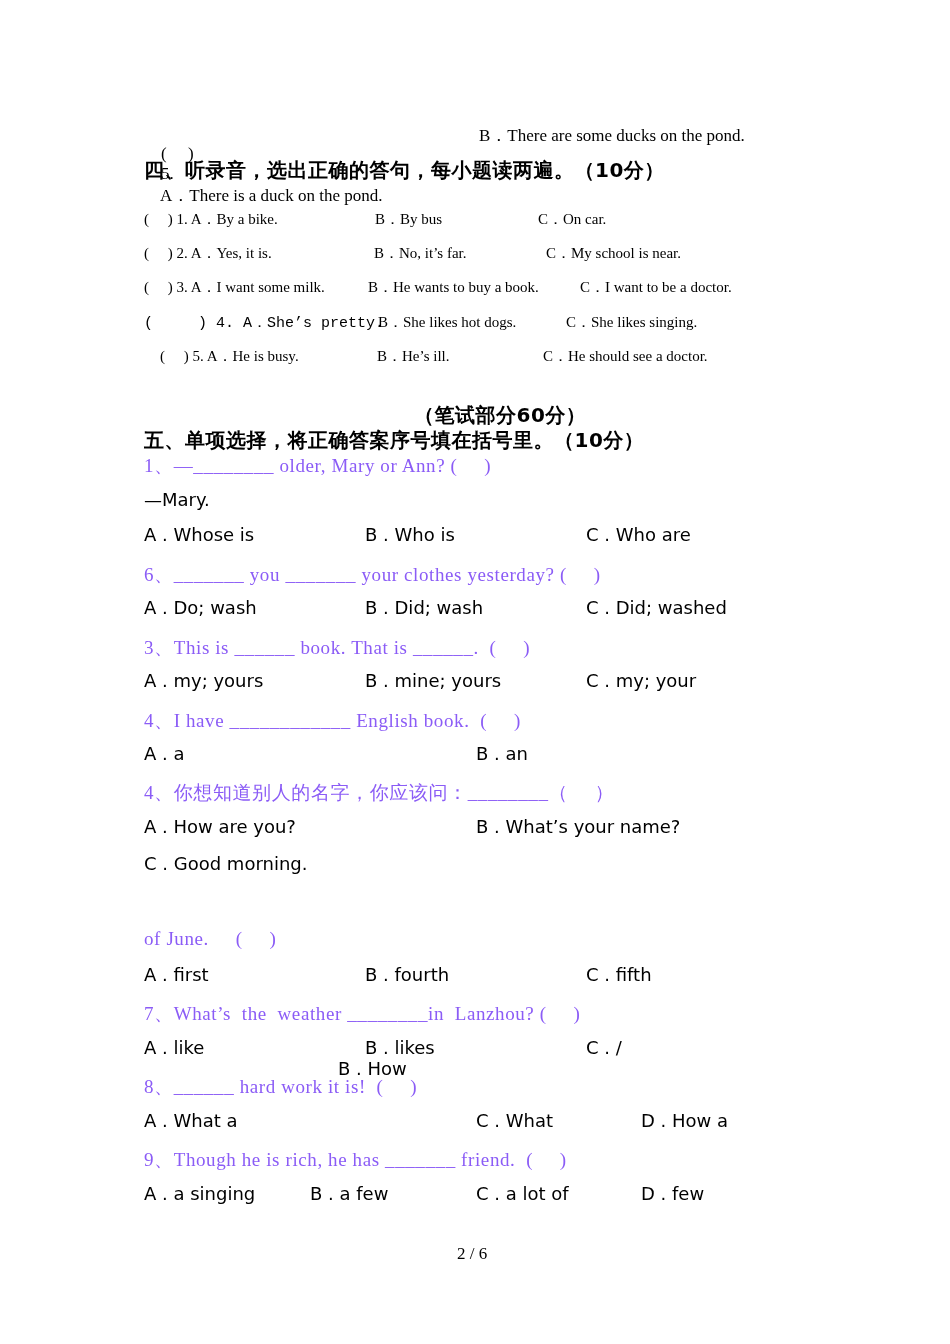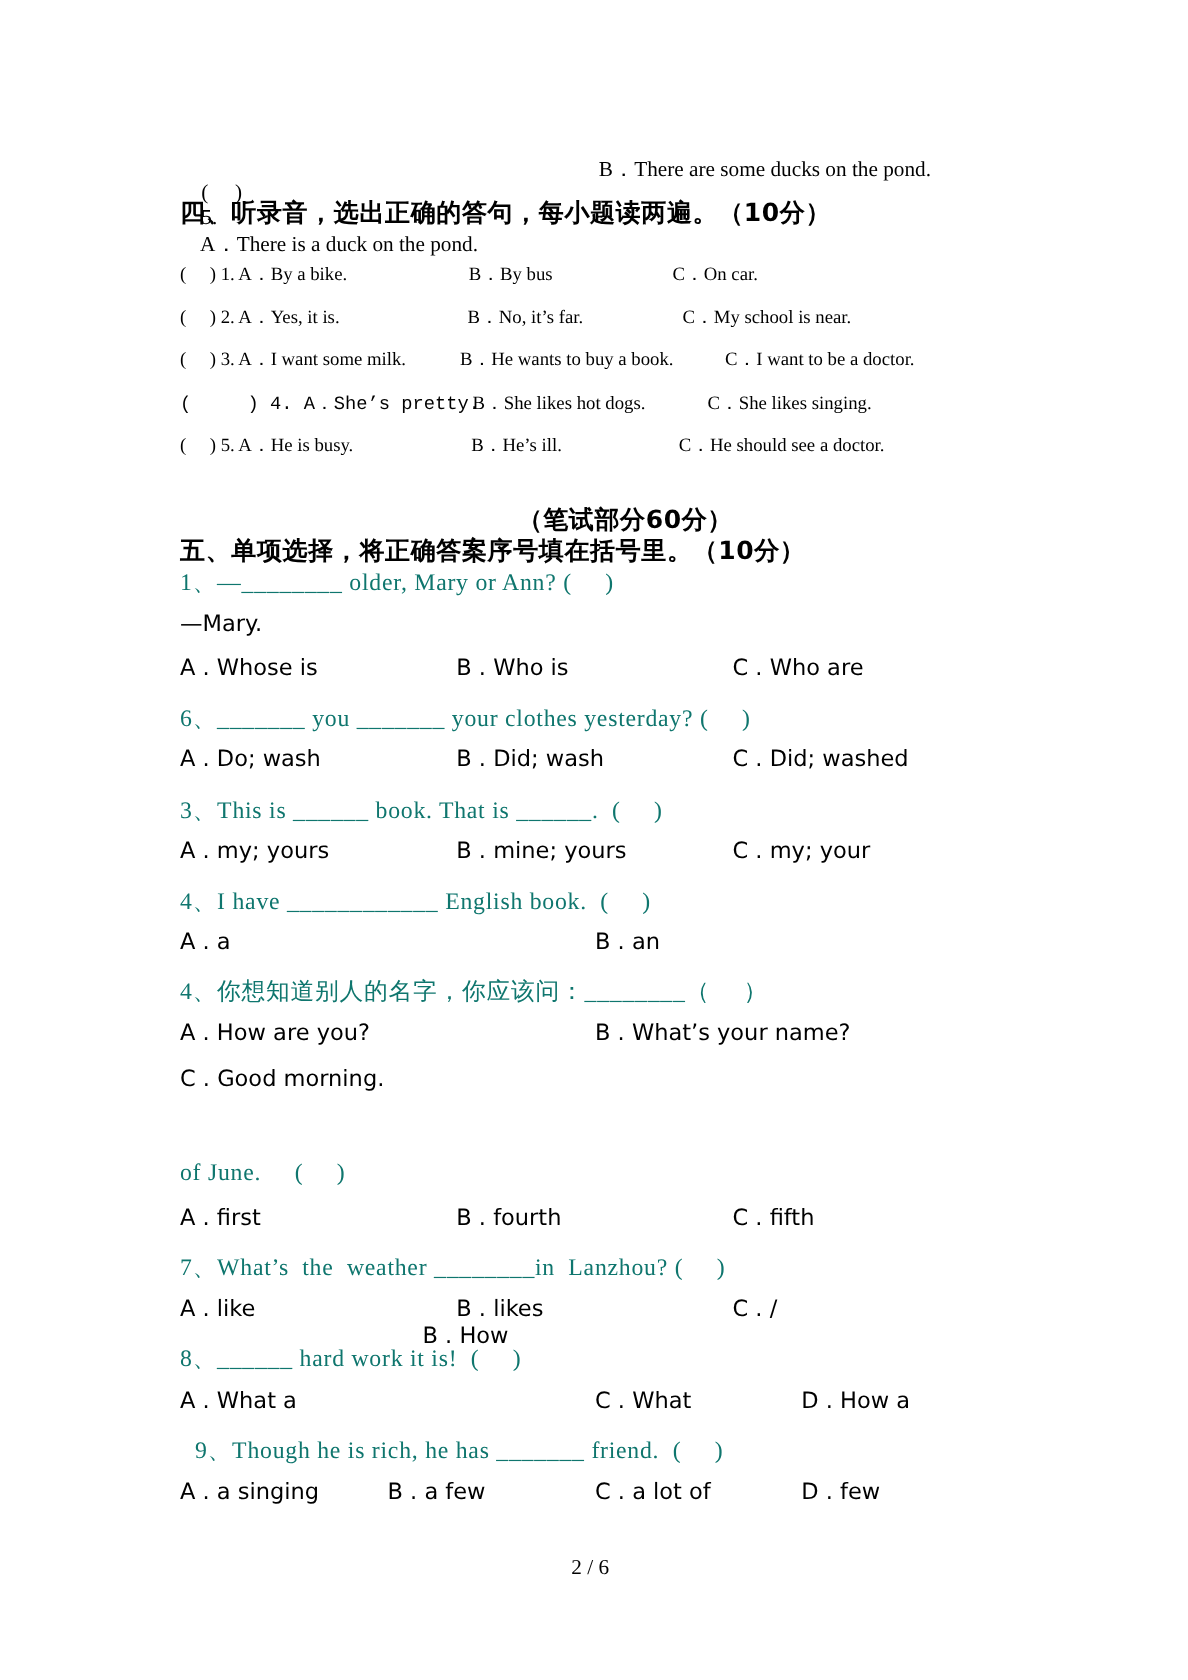--- a/index.html
+++ b/index.html
@@ -44,7 +44,7 @@
   <div class="abs serif listen" style="left:378px; top:313px;">B．She likes hot dogs.</div>
   <div class="abs serif listen" style="left:566px; top:313px;">C．She likes singing.</div>
 
-  <div class="abs serif listen" style="left:144px; top:347px;"><span>(     )</span> <span>5.</span> <span>A．He is busy.</span></div>
+  <div class="abs serif listen" style="left:160px; top:347px;"><span>(     )</span> <span>5.</span> <span>A．He is busy.</span></div>
   <div class="abs serif listen" style="left:377px; top:347px;">B．He’s ill.</div>
   <div class="abs serif listen" style="left:543px; top:347px;">C．He should see a doctor.</div>
 

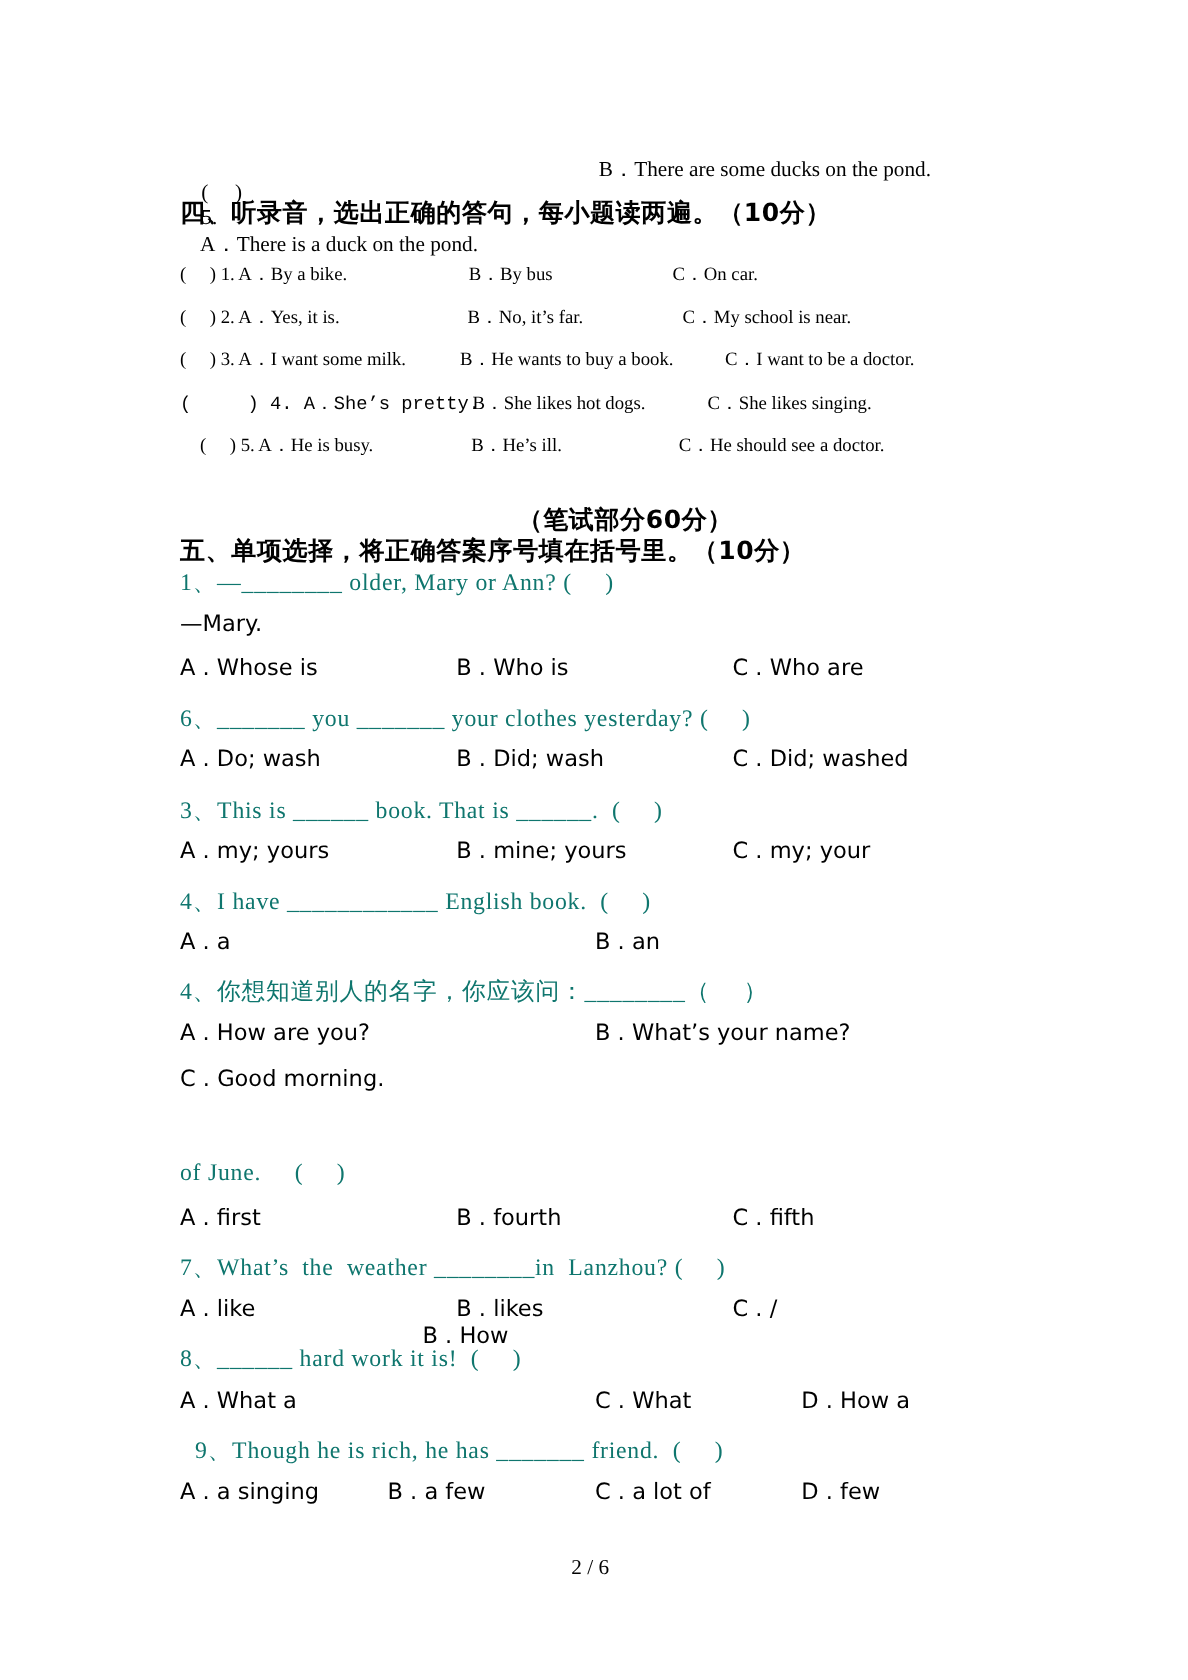--- a/index.html
+++ b/index.html
@@ -9,7 +9,7 @@
   .serif { font-family: "Liberation Serif", "DejaVu Serif", serif; }
   .listen { font-size: 15px; }
   .head { font-size: 20px; font-weight: bold; font-family: "DejaVu Sans", "Liberation Sans", sans-serif; letter-spacing: 0.5px; }
-  .q { font-size: 19px; color: #0f766e; font-family: "Liberation Serif", "DejaVu Serif", serif; letter-spacing: 0.6px; }
+  .q { font-size: 19px; color: #8b5cf6; font-family: "Liberation Serif", "DejaVu Serif", serif; letter-spacing: 0.6px; }
   .opt { font-size: 18px; font-family: "DejaVu Sans", "Liberation Sans", sans-serif; }
   .top5 { font-size: 17px; }
   .footer { font-size: 17px; }

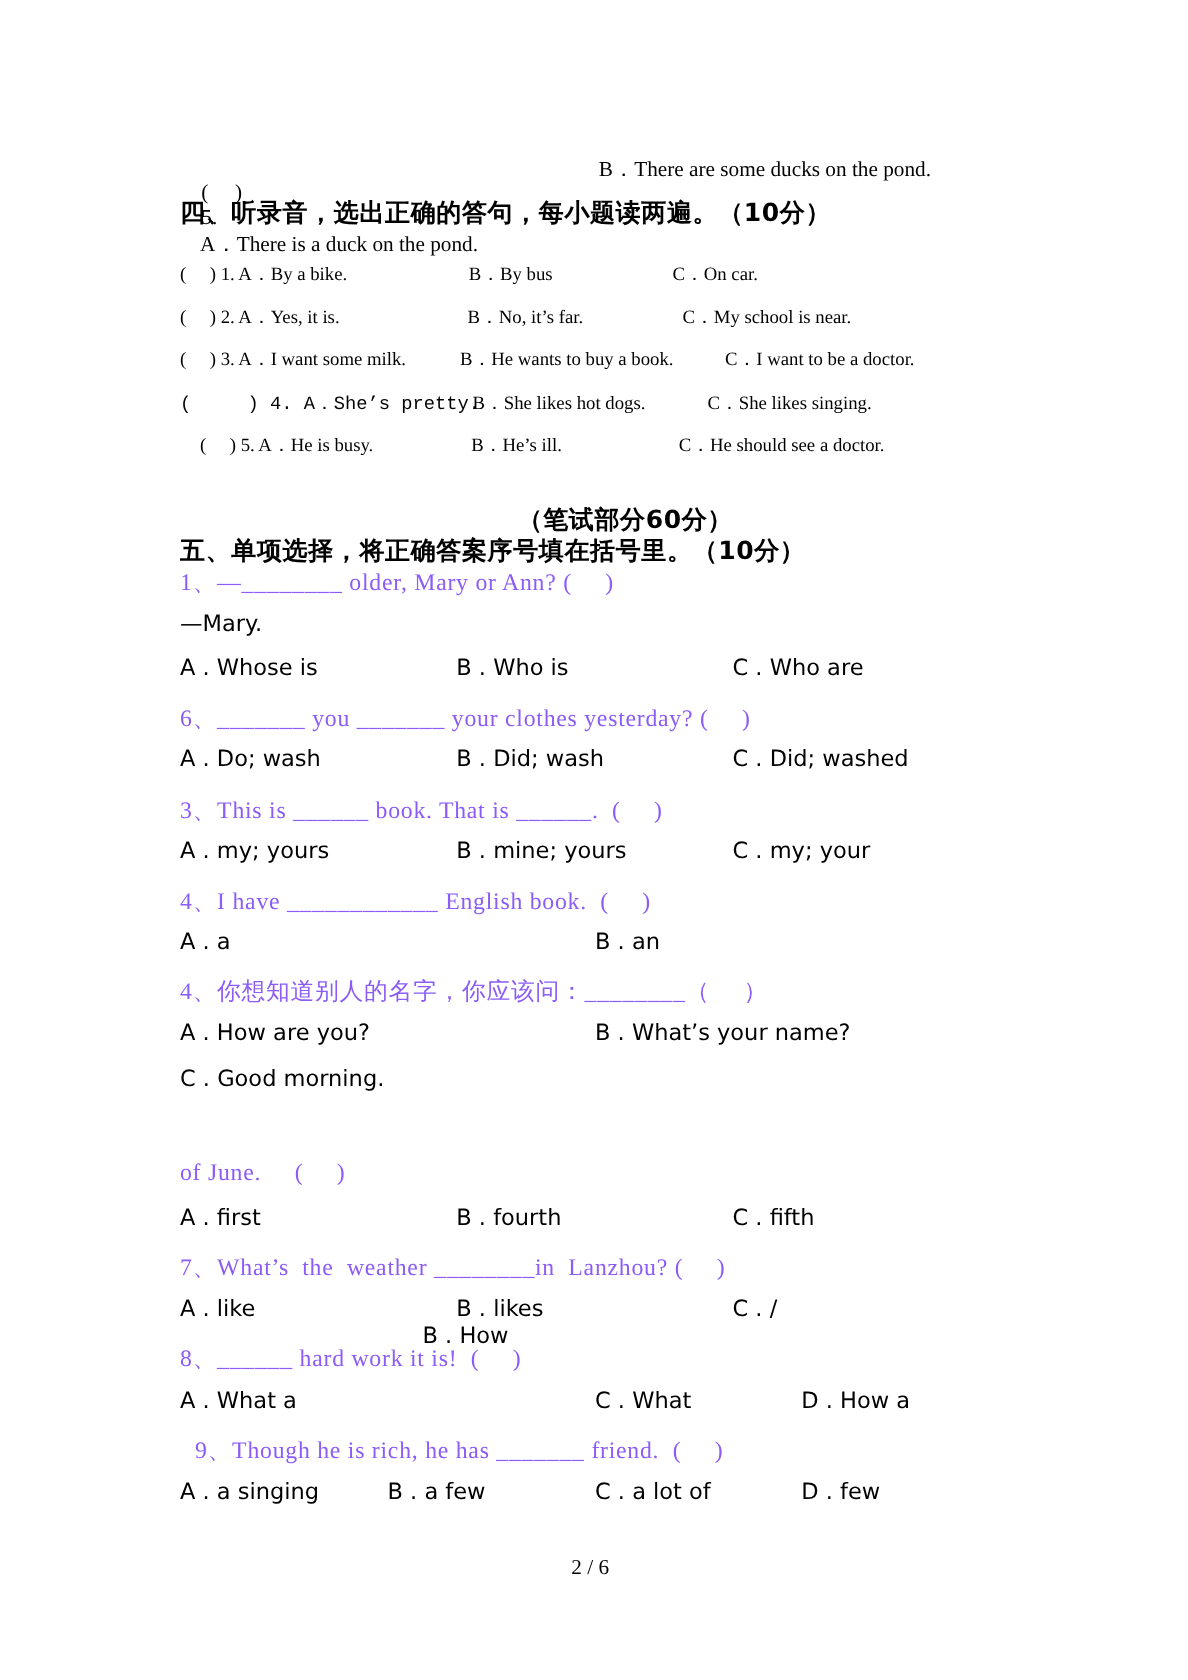--- a/index.html
+++ b/index.html
@@ -93,7 +93,7 @@
   <div class="abs opt" style="left:476px; top:1110px;text-align:right;">C . What</div>
   <div class="abs opt" style="left:641px; top:1110px;">D . How a</div>
 
-  <div class="abs q" style="left:144px; top:1147px;margin-left:12px;">9、Though he is rich, he has _______ friend.  (     )</div>
+  <div class="abs q" style="left:144px; top:1147px;">9、Though he is rich, he has _______ friend.  (     )</div>
   <div class="abs opt" style="left:144px; top:1183px;">A . a singing</div>
   <div class="abs opt" style="left:310px; top:1183px;">B . a few</div>
   <div class="abs opt" style="left:476px; top:1183px;">C . a lot of</div>

